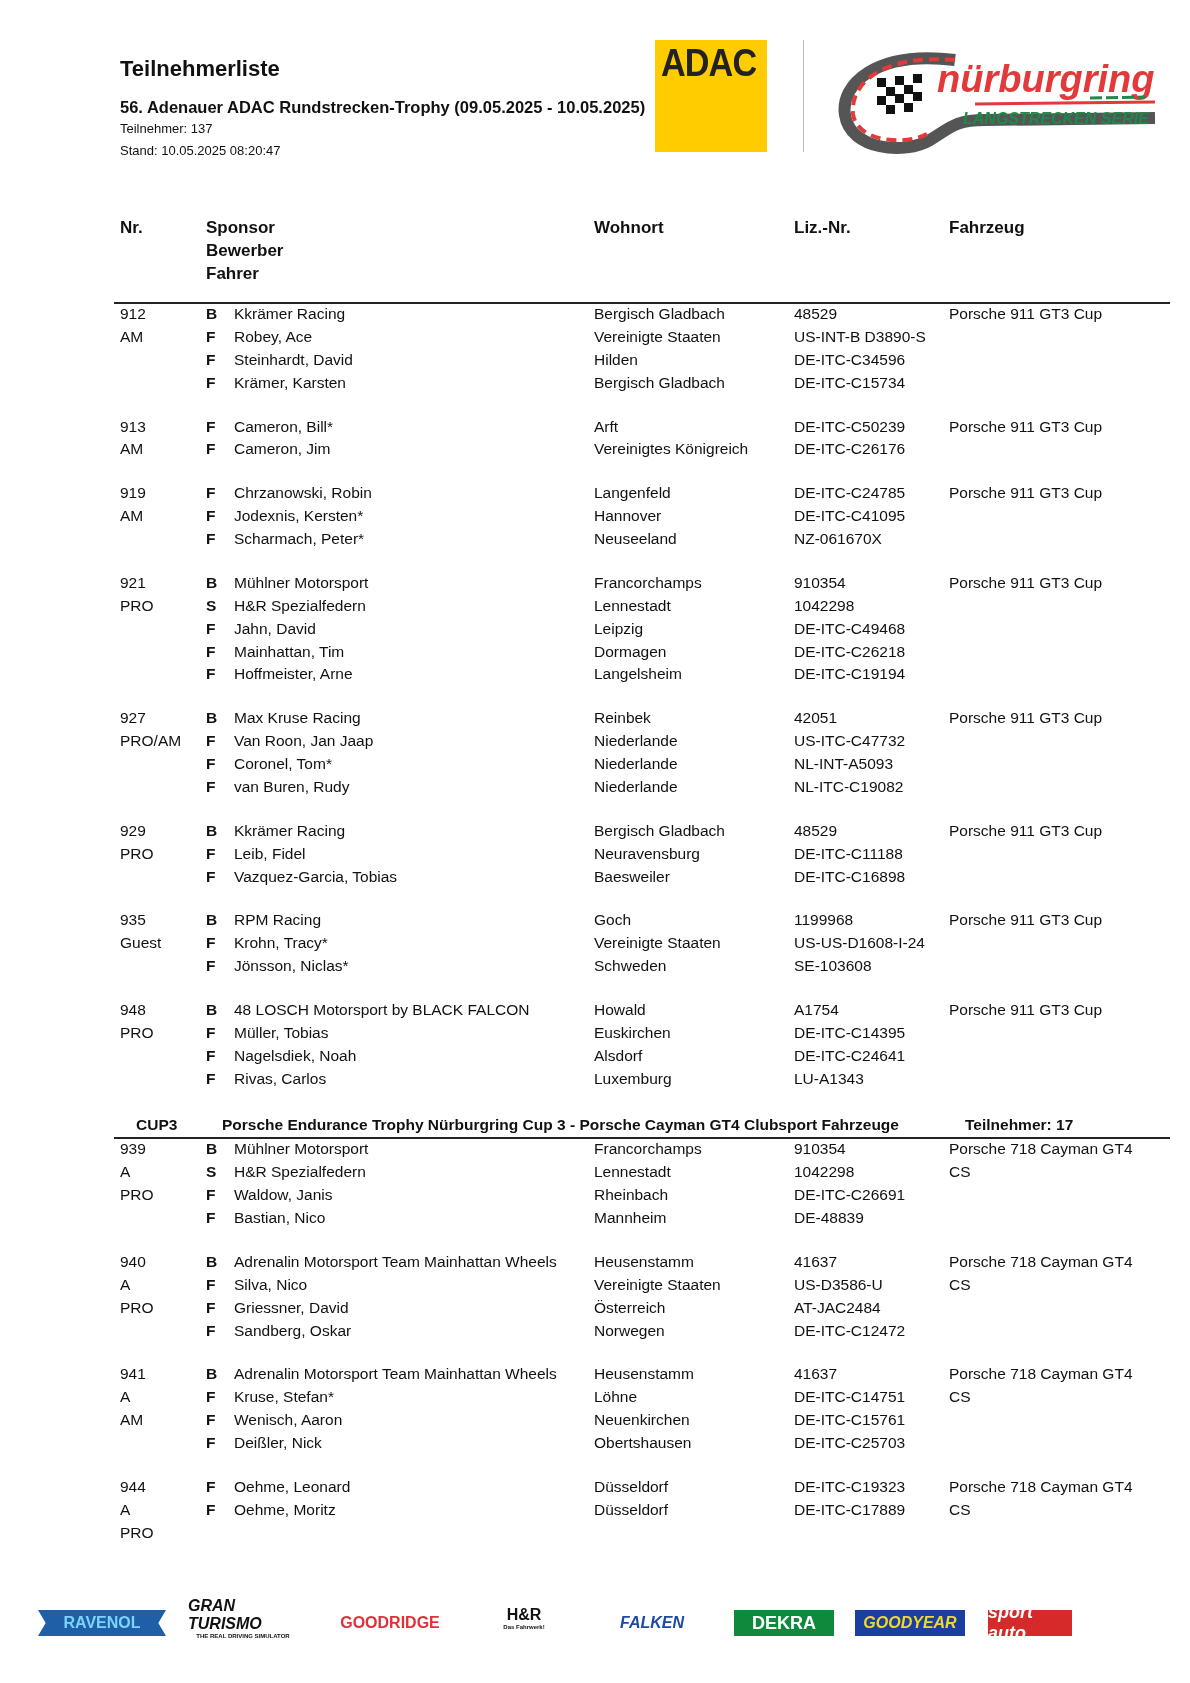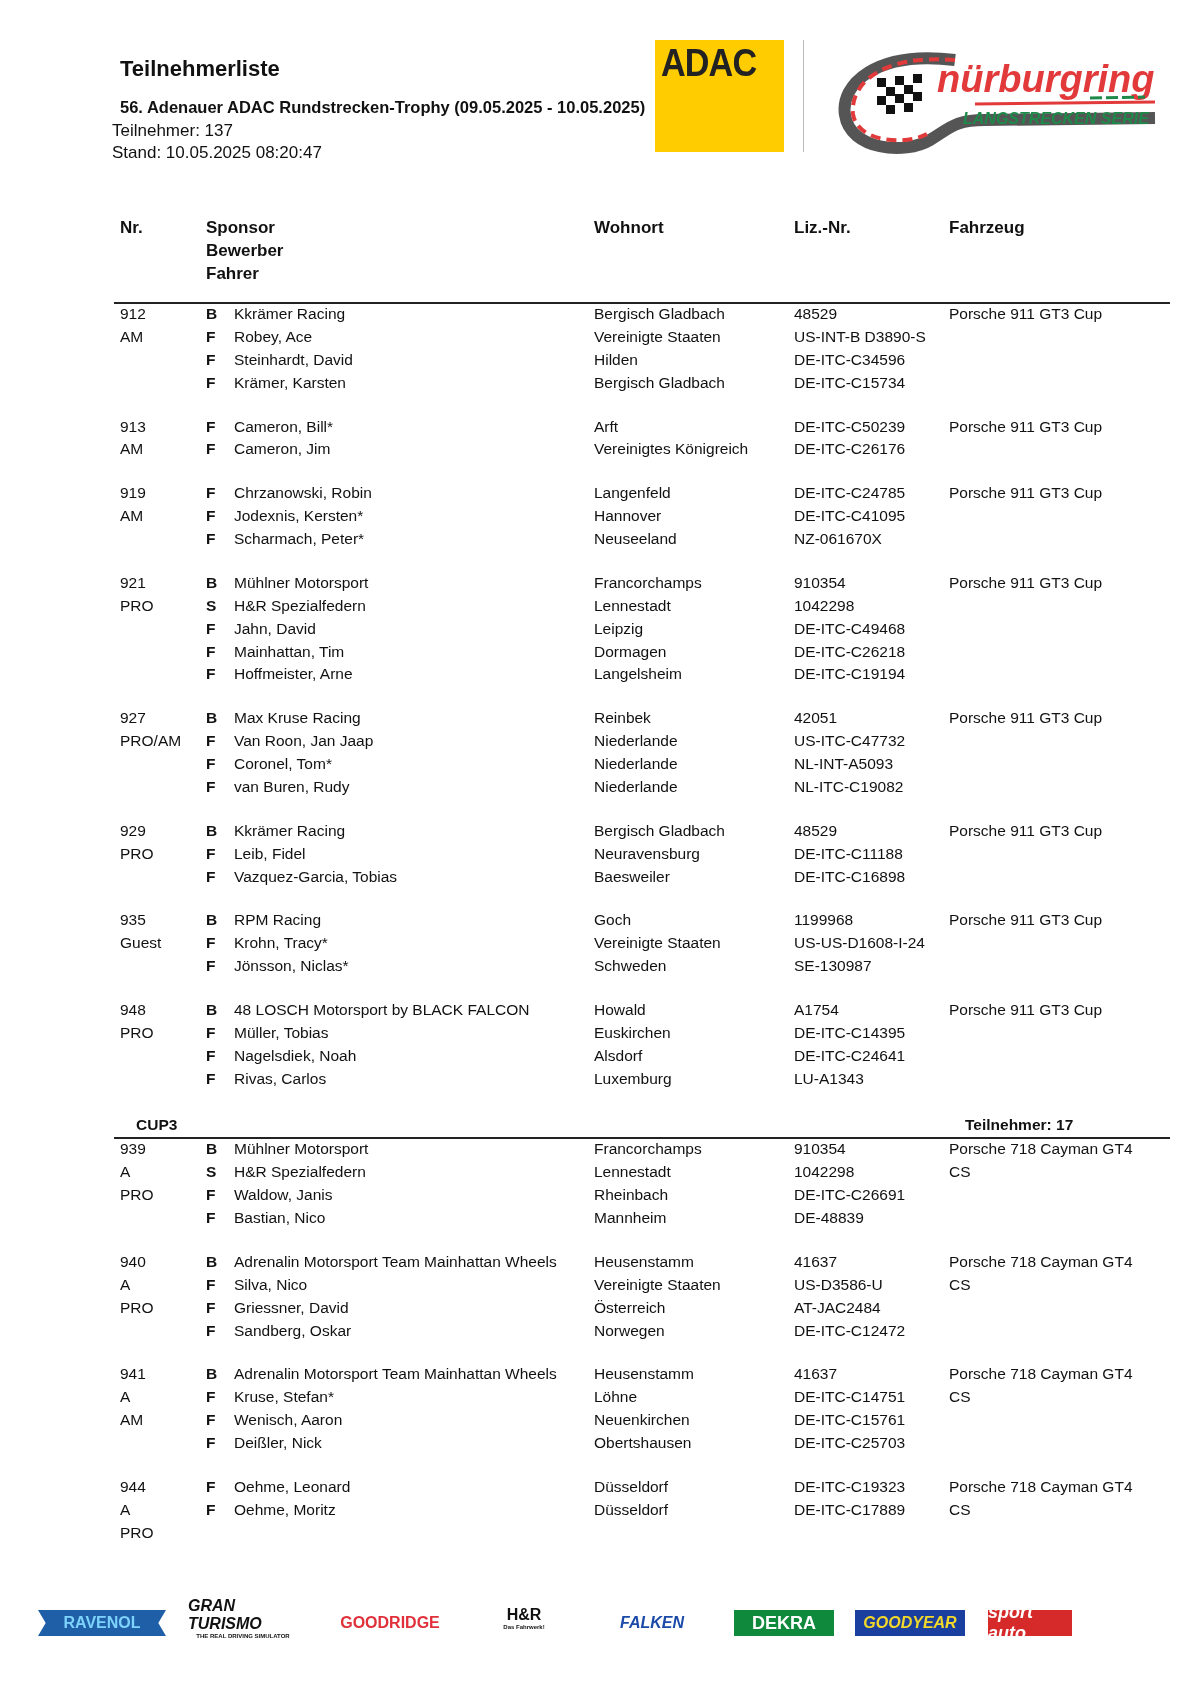--- a/index.html
+++ b/index.html
@@ -8,7 +8,7 @@
   .hdr-title { position:absolute; left:120px; top:56px; font-size:22px; font-weight:bold; }
   .hdr-event { position:absolute; left:120px; top:98px; font-size:16.5px; font-weight:bold; white-space:nowrap; width:545px; overflow:hidden; }
   .hdr-line { position:absolute; left:112px; font-size:17px; }
-  .adac { position:absolute; left:655px; top:40px; width:129px; height:112px; background:#ffcc00; }
+  .adac { position:absolute; left:655px; top:40px; width:112px; height:112px; background:#ffcc00; }
   .adac span { position:absolute; left:6px; top:2px; font-size:38px; font-weight:bold; color:#222; letter-spacing:-1px; transform:scaleX(0.9); transform-origin:left; font-family:"Liberation Sans", sans-serif; }
   .vsep { position:absolute; left:803px; top:40px; width:1px; height:112px; background:#bbb; }
   .nbr { position:absolute; left:835px; top:40px; width:330px; height:115px; }

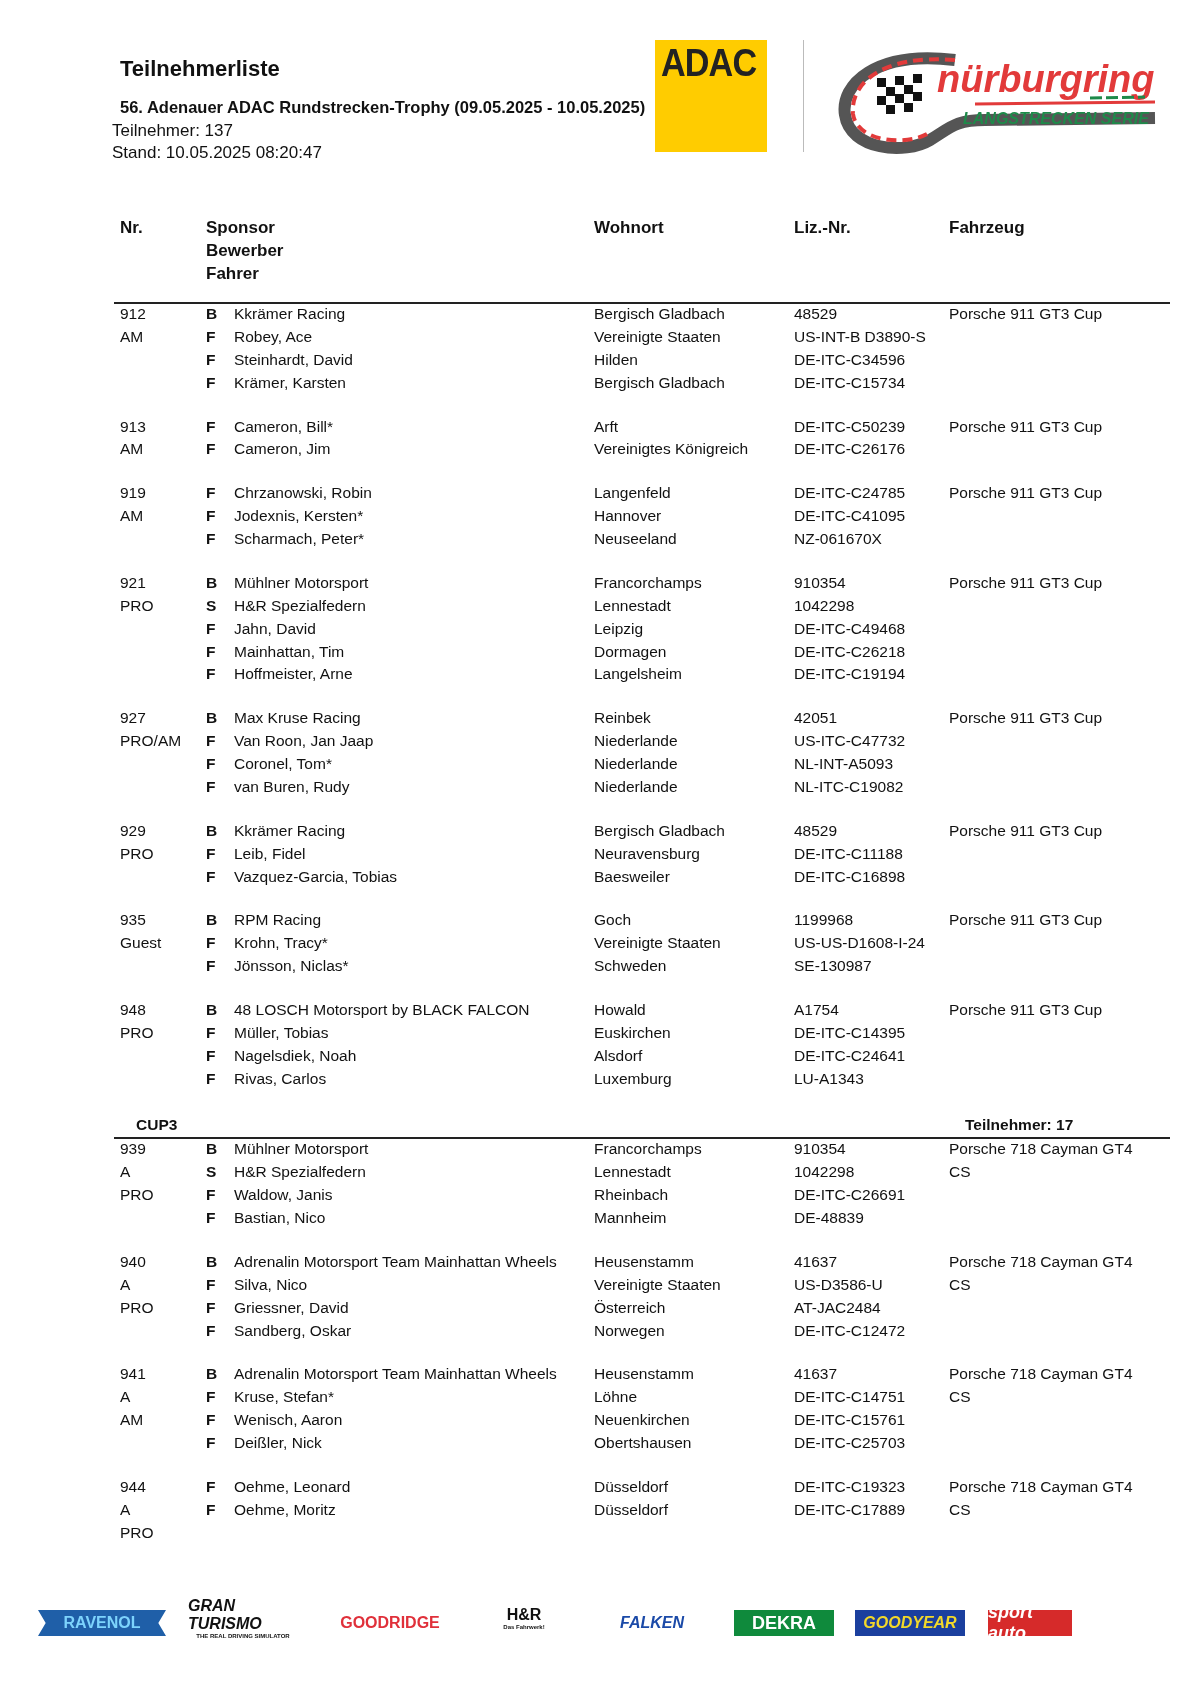--- a/index.html
+++ b/index.html
@@ -7,7 +7,7 @@
          font-family:"Liberation Sans", sans-serif; color:#111; }
   .hdr-title { position:absolute; left:120px; top:56px; font-size:22px; font-weight:bold; }
   .hdr-event { position:absolute; left:120px; top:98px; font-size:16.5px; font-weight:bold; white-space:nowrap; width:545px; overflow:hidden; }
-  .hdr-line { position:absolute; left:112px; font-size:17px; }
+  .hdr-line { position:absolute; left:120px; font-size:13px; }
   .adac { position:absolute; left:655px; top:40px; width:112px; height:112px; background:#ffcc00; }
   .adac span { position:absolute; left:6px; top:2px; font-size:38px; font-weight:bold; color:#222; letter-spacing:-1px; transform:scaleX(0.9); transform-origin:left; font-family:"Liberation Sans", sans-serif; }
   .vsep { position:absolute; left:803px; top:40px; width:1px; height:112px; background:#bbb; }

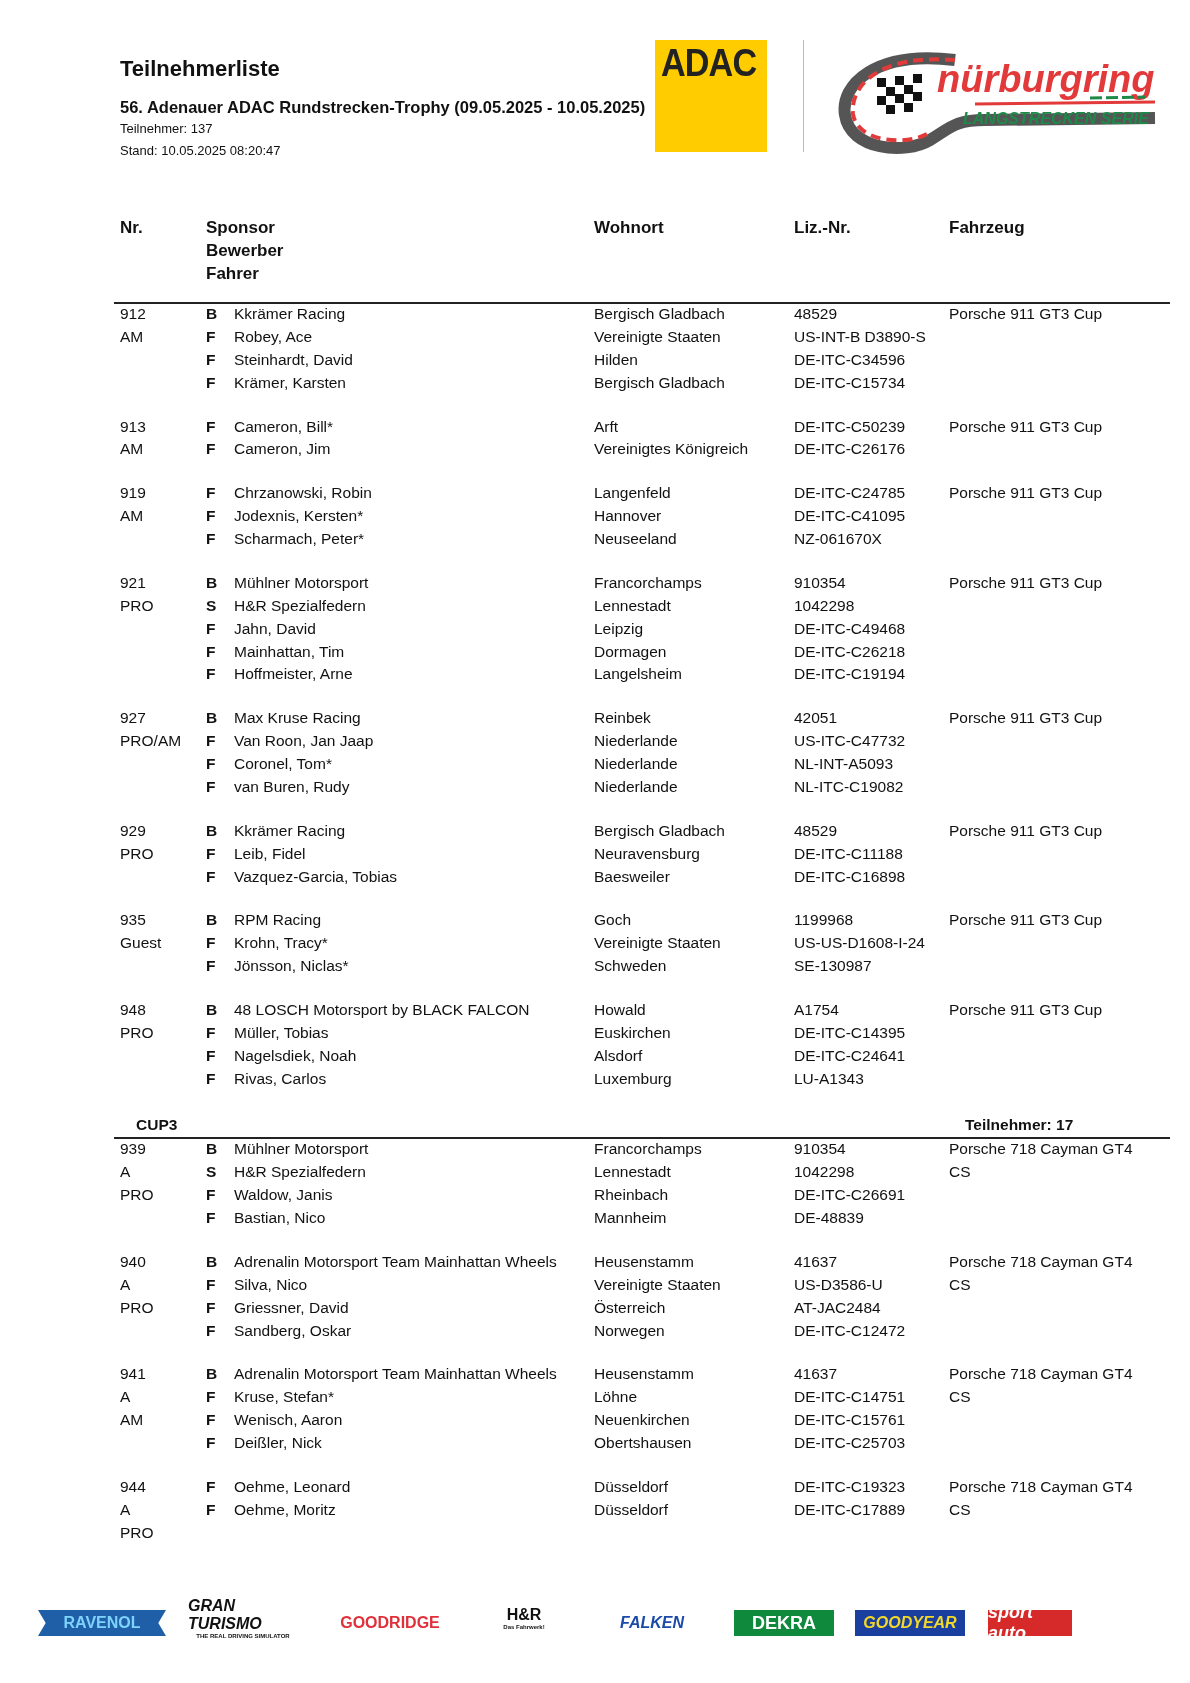--- a/index.html
+++ b/index.html
@@ -237,7 +237,7 @@
       <span class="c-role">F</span>
       <span class="c-name">Jönsson, Niclas*</span>
       <span class="c-ort">Schweden</span>
-      <span class="c-liz">SE-130987</span>
+      <span class="c-liz">SE-103608</span>
     </div>
     <div class="row" style="top: 997.9px;">
       <span class="c-nr">948</span>

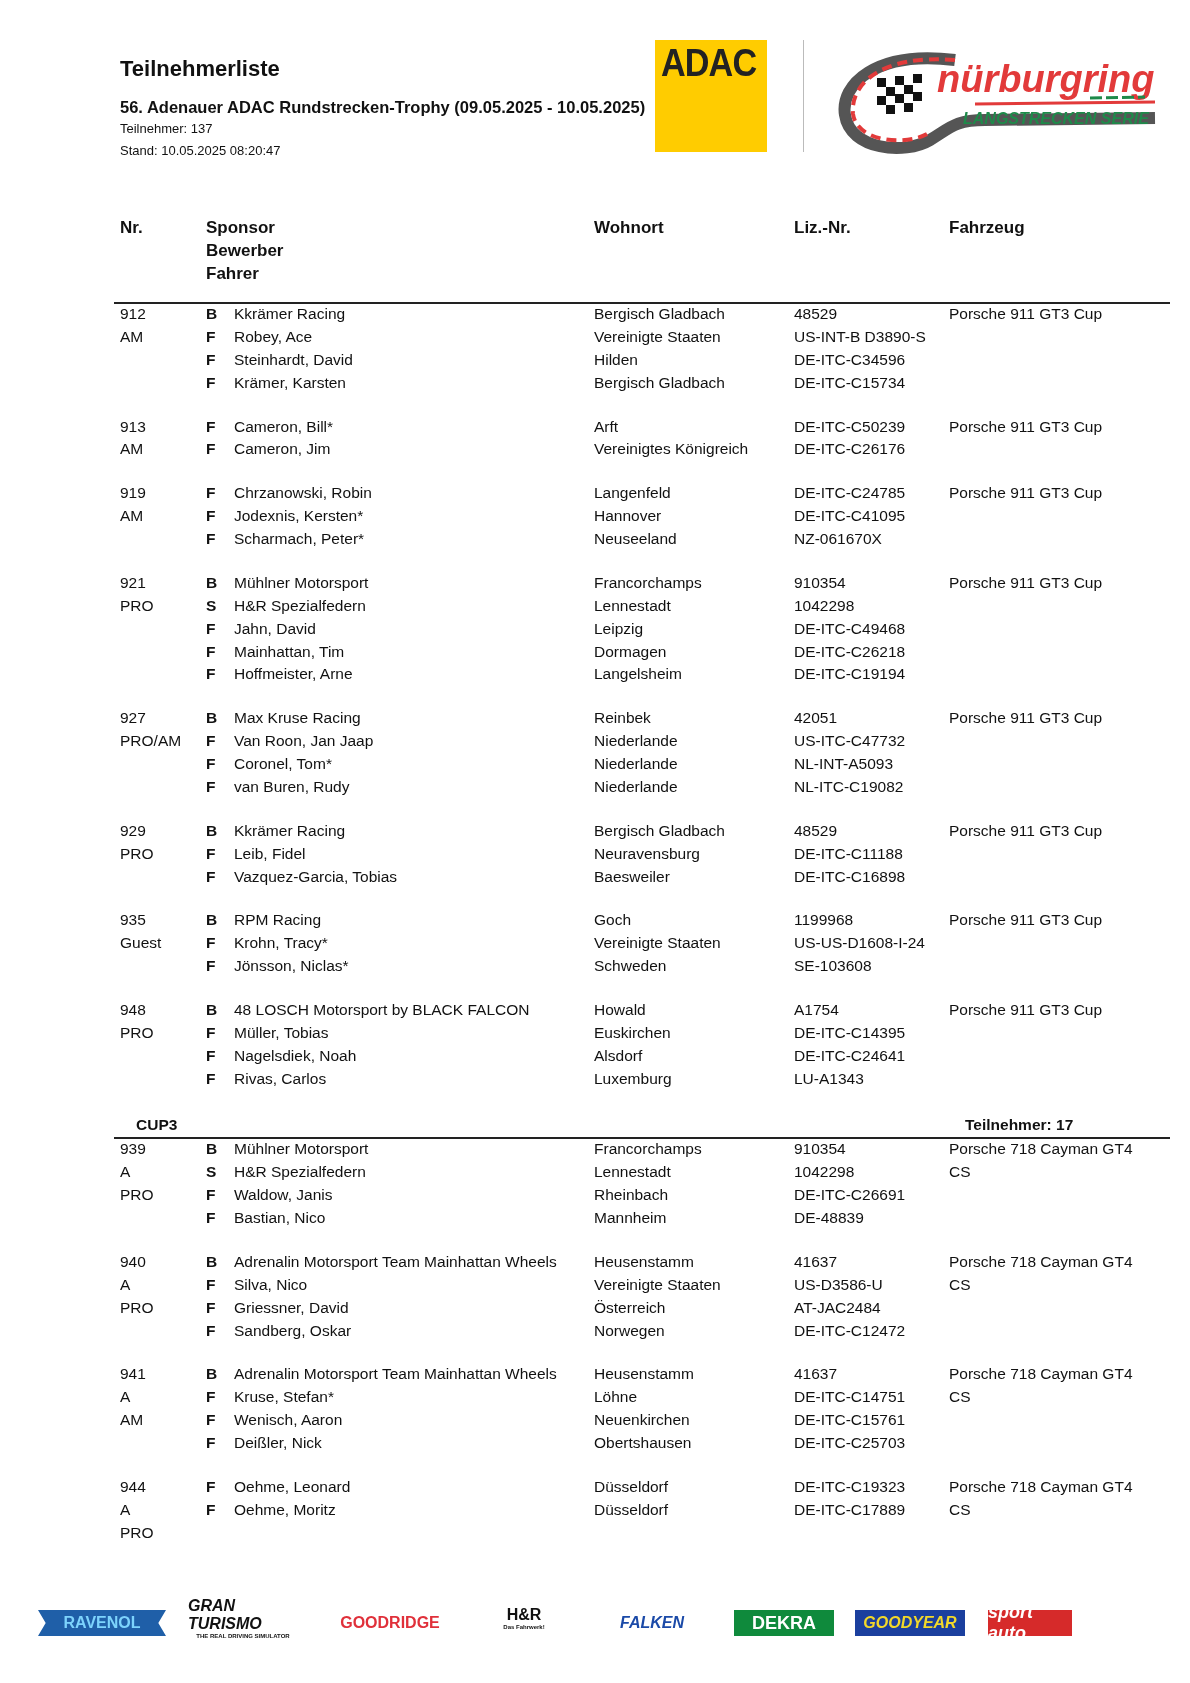--- a/index.html
+++ b/index.html
@@ -268,6 +268,7 @@
     </div>
     <div class="grp" style="top: 1113.4px;">
       <span style="left: 120px;">CUP3</span>
+      <span style="left: 206px;">Porsche Endurance Trophy Nürburgring Cup 3 - Porsche Cayman GT4 Clubsport Fahrzeuge</span>
       <span style="left: 949px;">Teilnehmer: 17</span>
     </div>
     <div class="rule" style="top: 1137.4px;"></div>

